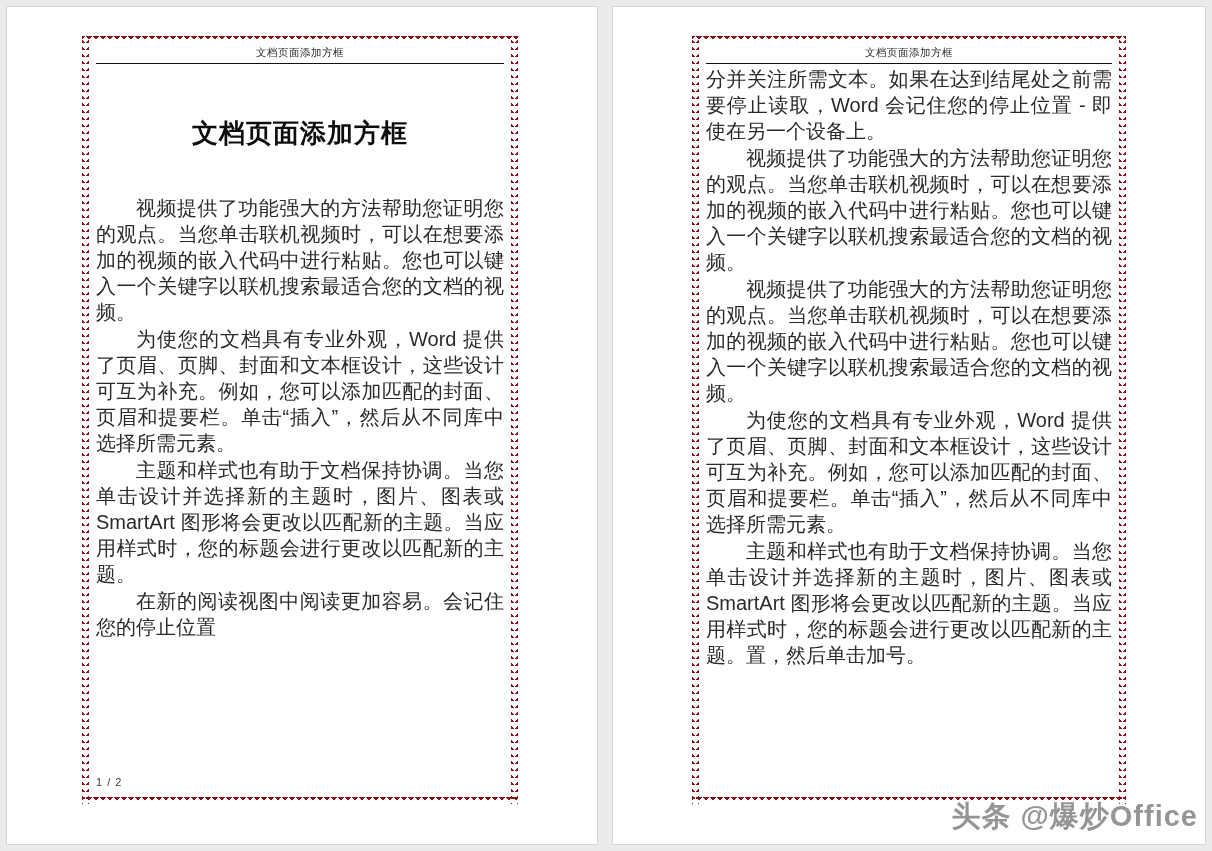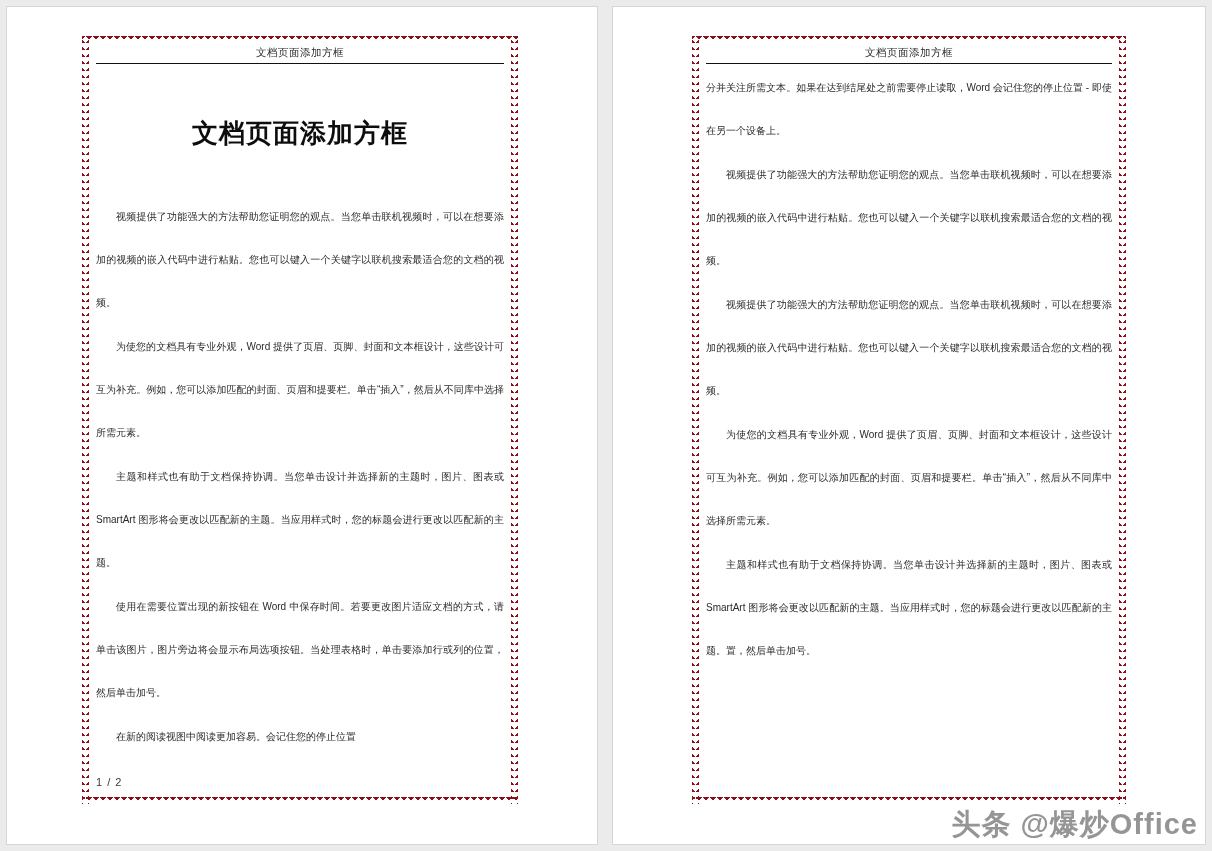--- a/index.html
+++ b/index.html
@@ -84,9 +84,9 @@
   }
 
   .body-area{
-    font-size:10px;
+    font-size:20px;
     color:#2a2a2a;
-    line-height:43px;
+    line-height:26px;
     text-align:justify;
     font-family:"Liberation Sans","DejaVu Sans",sans-serif;
   }

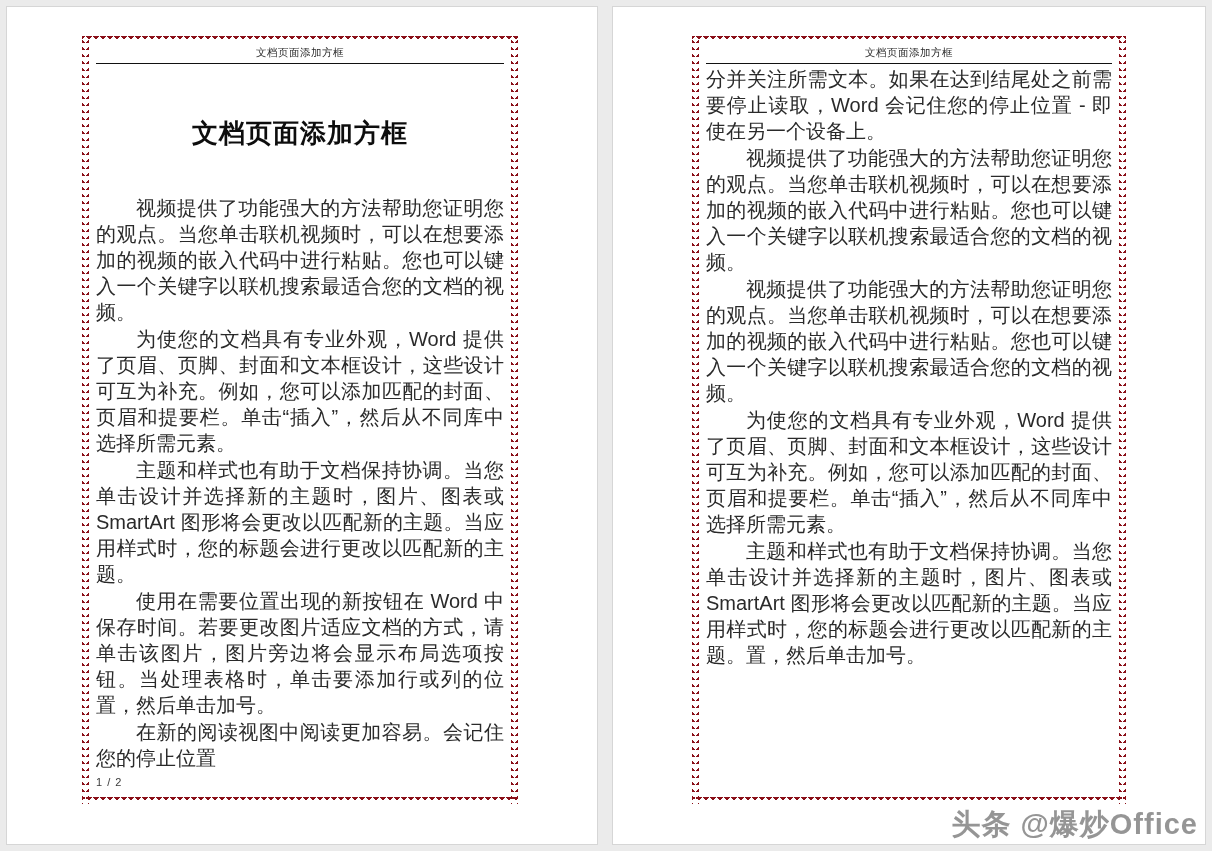--- a/index.html
+++ b/index.html
@@ -147,7 +147,6 @@
       <p>视频提供了功能强大的方法帮助您证明您的观点。当您单击联机视频时，可以在想要添加的视频的嵌入代码中进行粘贴。您也可以键入一个关键字以联机搜索最适合您的文档的视频。</p>
       <p>为使您的文档具有专业外观，Word 提供了页眉、页脚、封面和文本框设计，这些设计可互为补充。例如，您可以添加匹配的封面、页眉和提要栏。单击“插入”，然后从不同库中选择所需元素。</p>
       <p>主题和样式也有助于文档保持协调。当您单击设计并选择新的主题时，图片、图表或 SmartArt 图形将会更改以匹配新的主题。当应用样式时，您的标题会进行更改以匹配新的主题。</p>
-      <p>使用在需要位置出现的新按钮在 Word 中保存时间。若要更改图片适应文档的方式，请单击该图片，图片旁边将会显示布局选项按钮。当处理表格时，单击要添加行或列的位置，然后单击加号。</p>
       <p>在新的阅读视图中阅读更加容易。会记住您的停止位置</p>
     </div>
 

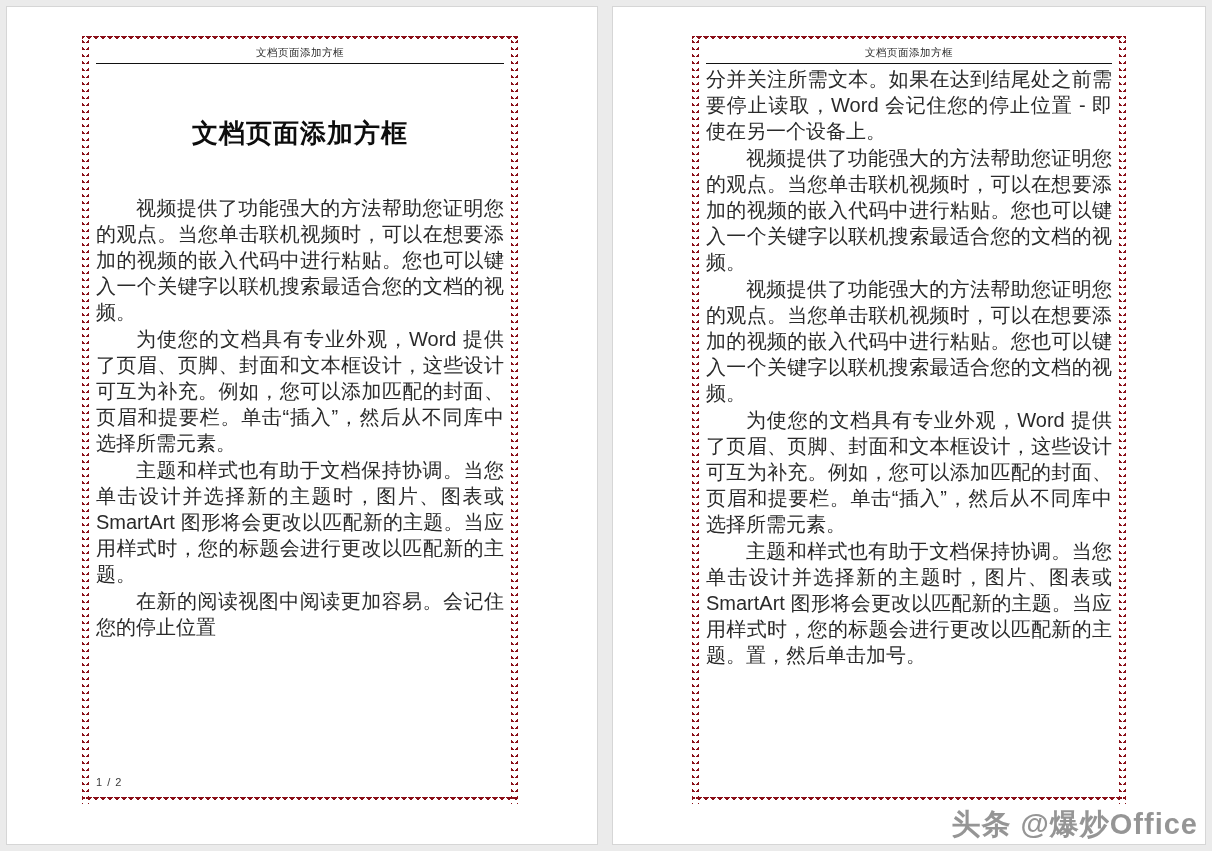--- a/index.html
+++ b/index.html
@@ -112,7 +112,7 @@
   
   .watermark{
     position:absolute;
-    right:14px;bottom:6px;
+    right:14px;bottom:14px;
     font-size:29px;
     font-weight:bold;
     color:#8d8d8d;

